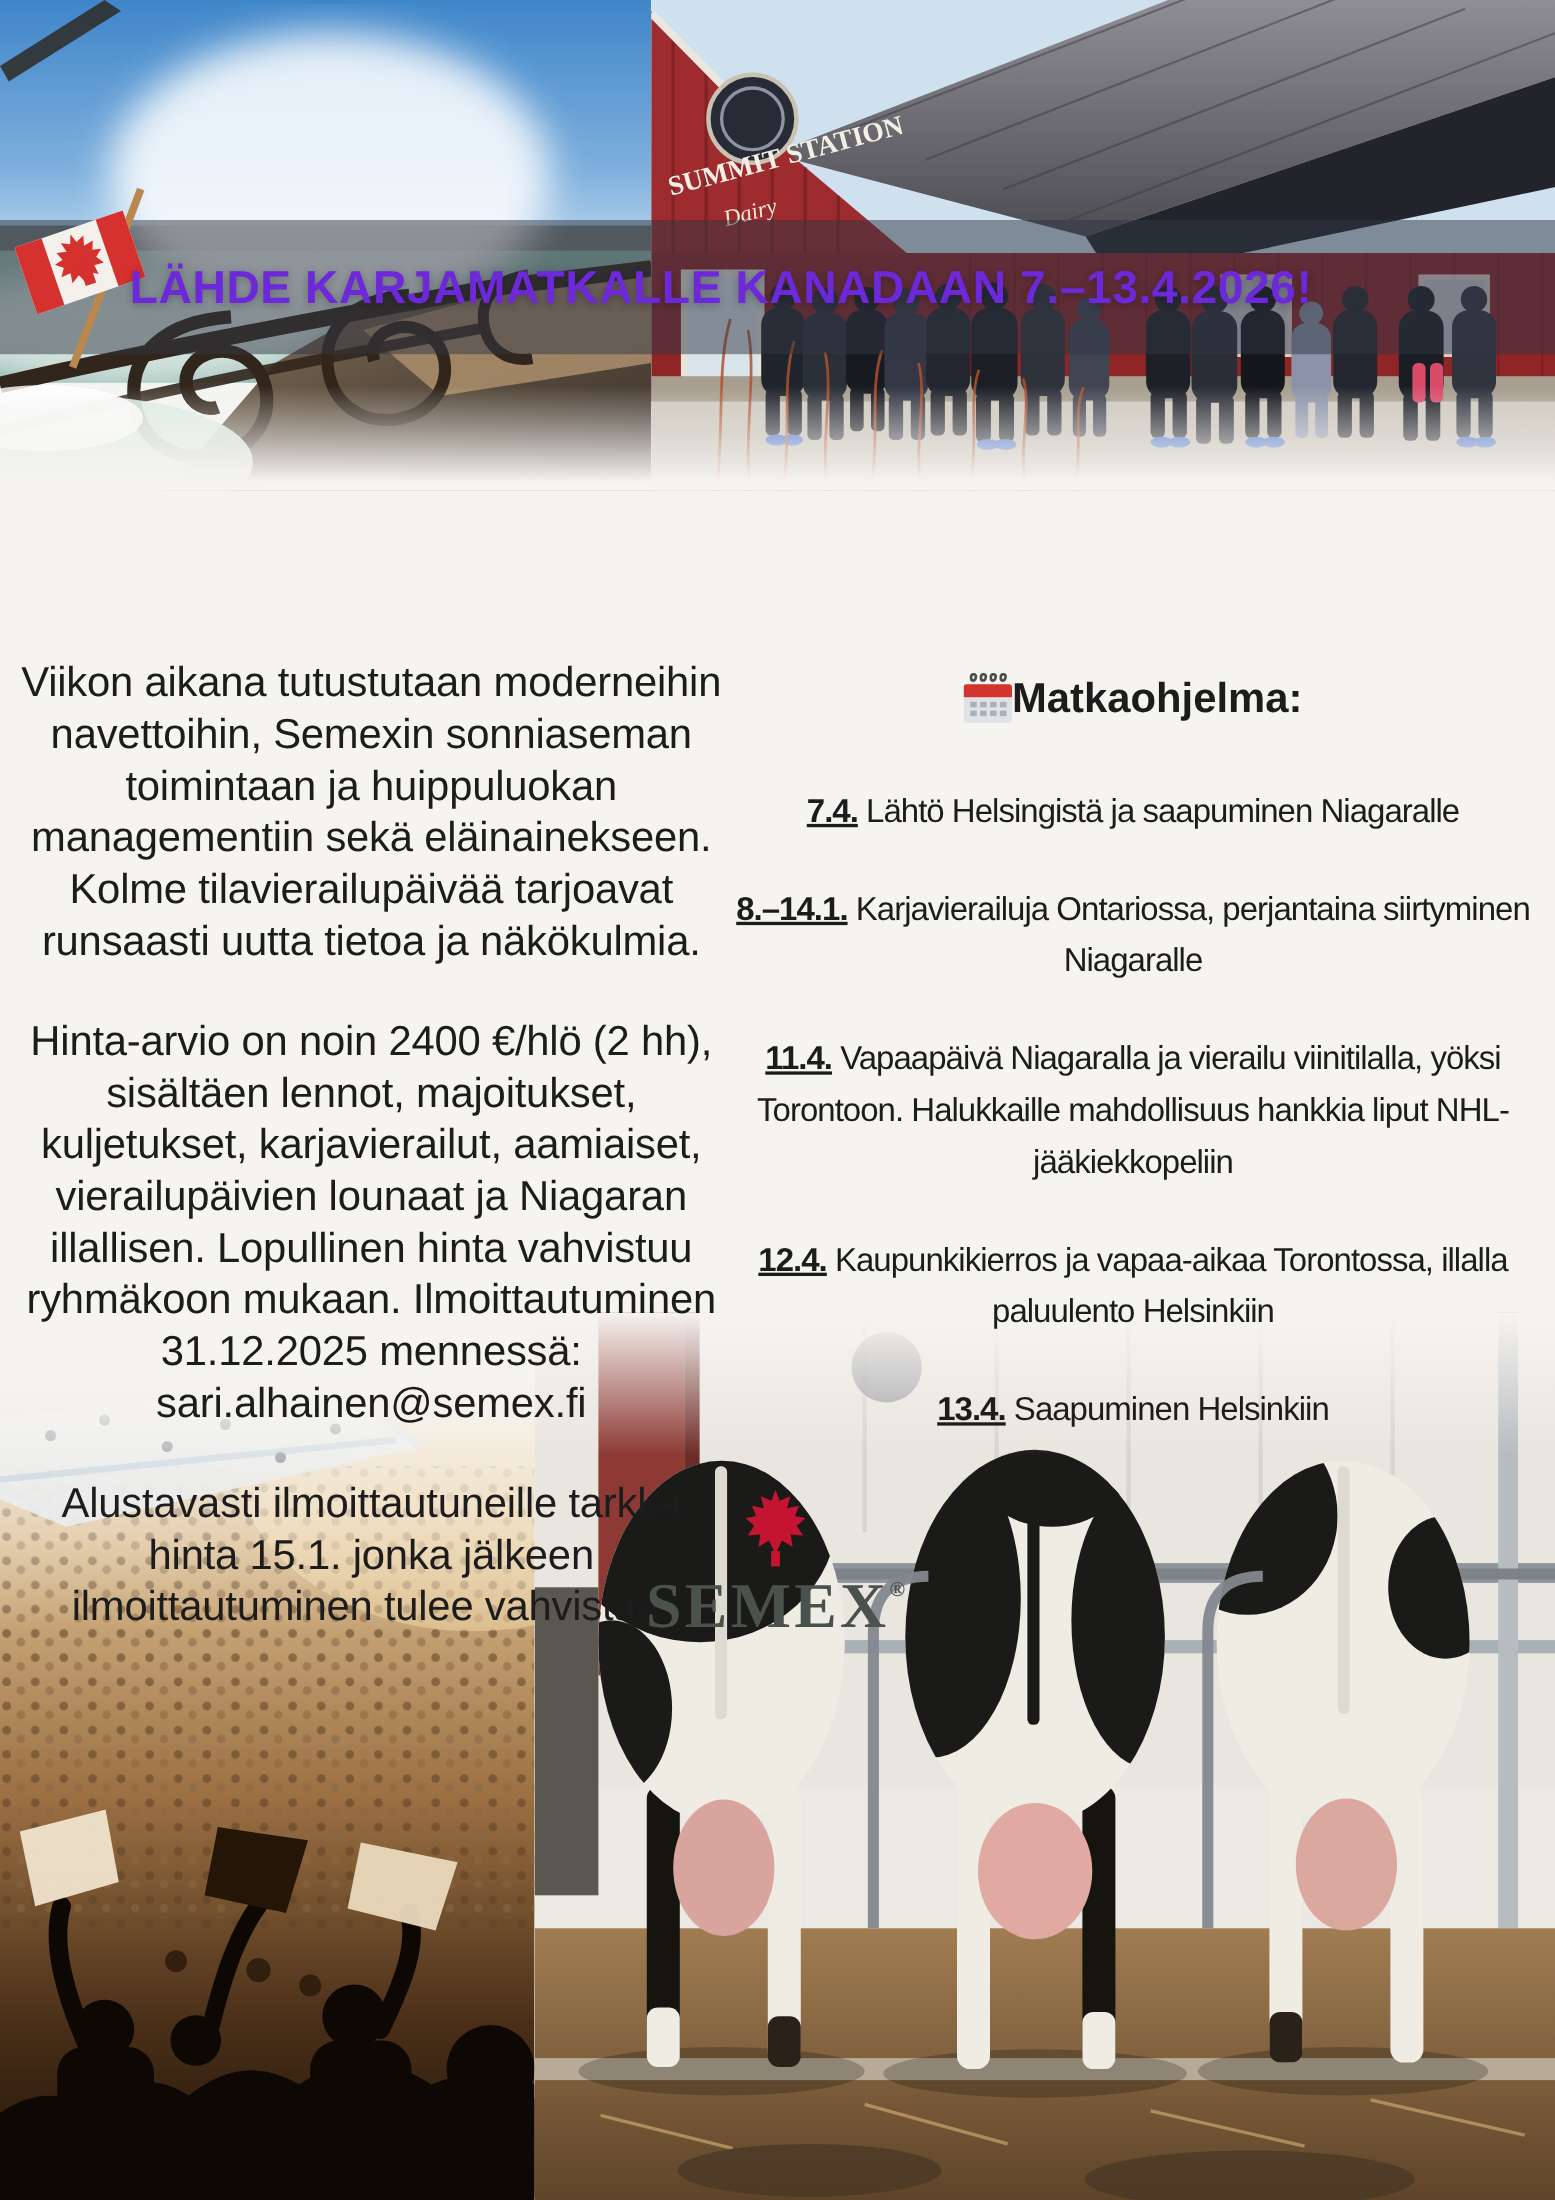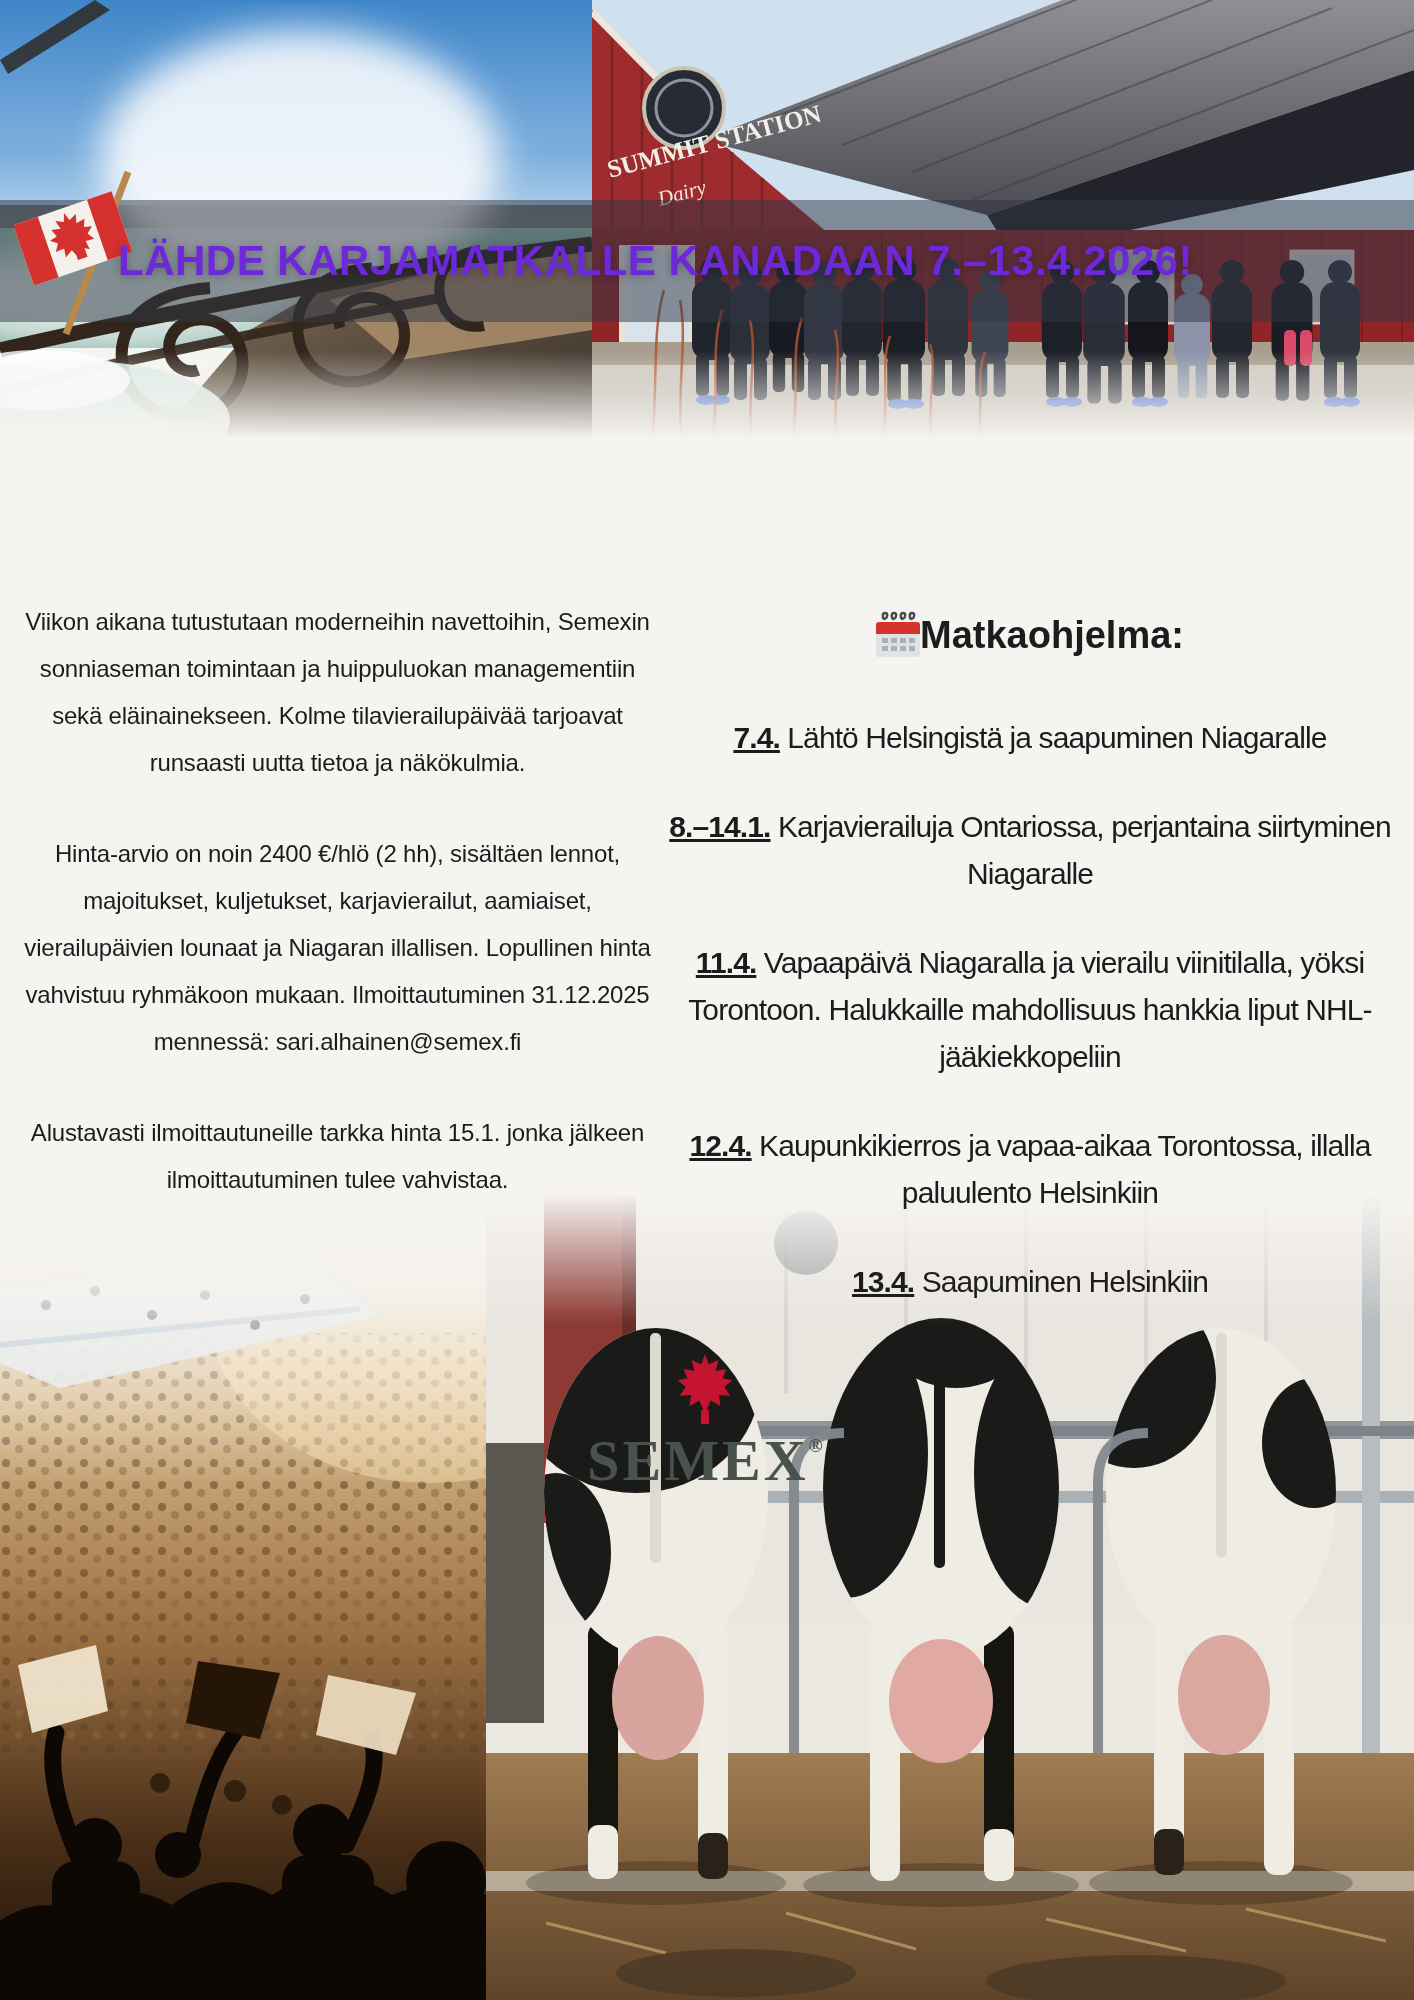--- a/index.html
+++ b/index.html
@@ -24,7 +24,7 @@
 
   
   .intro{position:absolute;left:15px;top:598px;width:645px;text-align:center;z-index:4;
-         font-size:24px;line-height:47px;letter-spacing:-0.2px;}
+         font-size:38px;line-height:47px;letter-spacing:-0.2px;}
   .intro p{margin:0 0 44px 0;}
 
   .itinerary{position:absolute;left:652px;top:610px;width:756px;text-align:center;z-index:4;

